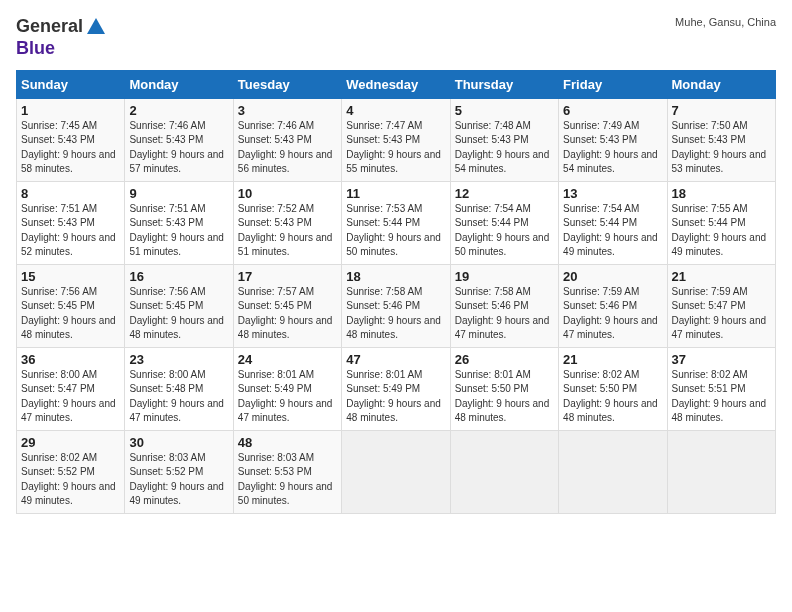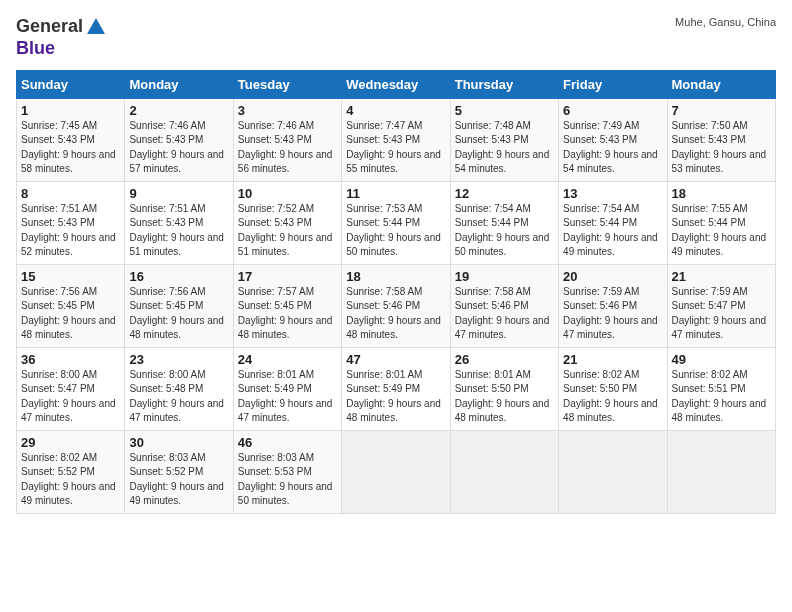--- a/index.html
+++ b/index.html
@@ -165,7 +165,7 @@
           <td><span class="day-num">47</span><span class="day-detail">Sunrise: 8:01 AM<br>Sunset: 5:49 PM<br>Daylight: 9 hours and 48 minutes.</span></td>
           <td><span class="day-num">26</span><span class="day-detail">Sunrise: 8:01 AM<br>Sunset: 5:50 PM<br>Daylight: 9 hours and 48 minutes.</span></td>
           <td><span class="day-num">21</span><span class="day-detail">Sunrise: 8:02 AM<br>Sunset: 5:50 PM<br>Daylight: 9 hours and 48 minutes.</span></td>
-          <td><span class="day-num">49</span><span class="day-detail">Sunrise: 8:02 AM<br>Sunset: 5:51 PM<br>Daylight: 9 hours and 48 minutes.</span></td>
+          <td><span class="day-num">37</span><span class="day-detail">Sunrise: 8:02 AM<br>Sunset: 5:51 PM<br>Daylight: 9 hours and 48 minutes.</span></td>
         </tr>
         <tr>
           <td><span class="day-num">29</span><span class="day-detail">Sunrise: 8:02 AM<br>Sunset: 5:52 PM<br>Daylight: 9 hours and 49 minutes.</span></td>

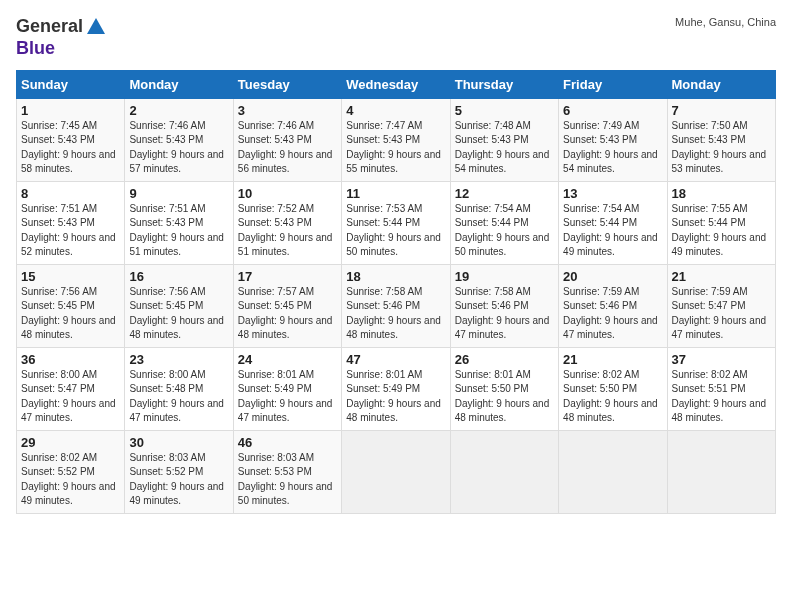--- a/index.html
+++ b/index.html
@@ -170,7 +170,7 @@
         <tr>
           <td><span class="day-num">29</span><span class="day-detail">Sunrise: 8:02 AM<br>Sunset: 5:52 PM<br>Daylight: 9 hours and 49 minutes.</span></td>
           <td><span class="day-num">30</span><span class="day-detail">Sunrise: 8:03 AM<br>Sunset: 5:52 PM<br>Daylight: 9 hours and 49 minutes.</span></td>
-          <td><span class="day-num">46</span><span class="day-detail">Sunrise: 8:03 AM<br>Sunset: 5:53 PM<br>Daylight: 9 hours and 50 minutes.</span></td>
+          <td><span class="day-num">48</span><span class="day-detail">Sunrise: 8:03 AM<br>Sunset: 5:53 PM<br>Daylight: 9 hours and 50 minutes.</span></td>
           <td class="empty"></td>
           <td class="empty"></td>
           <td class="empty"></td>

